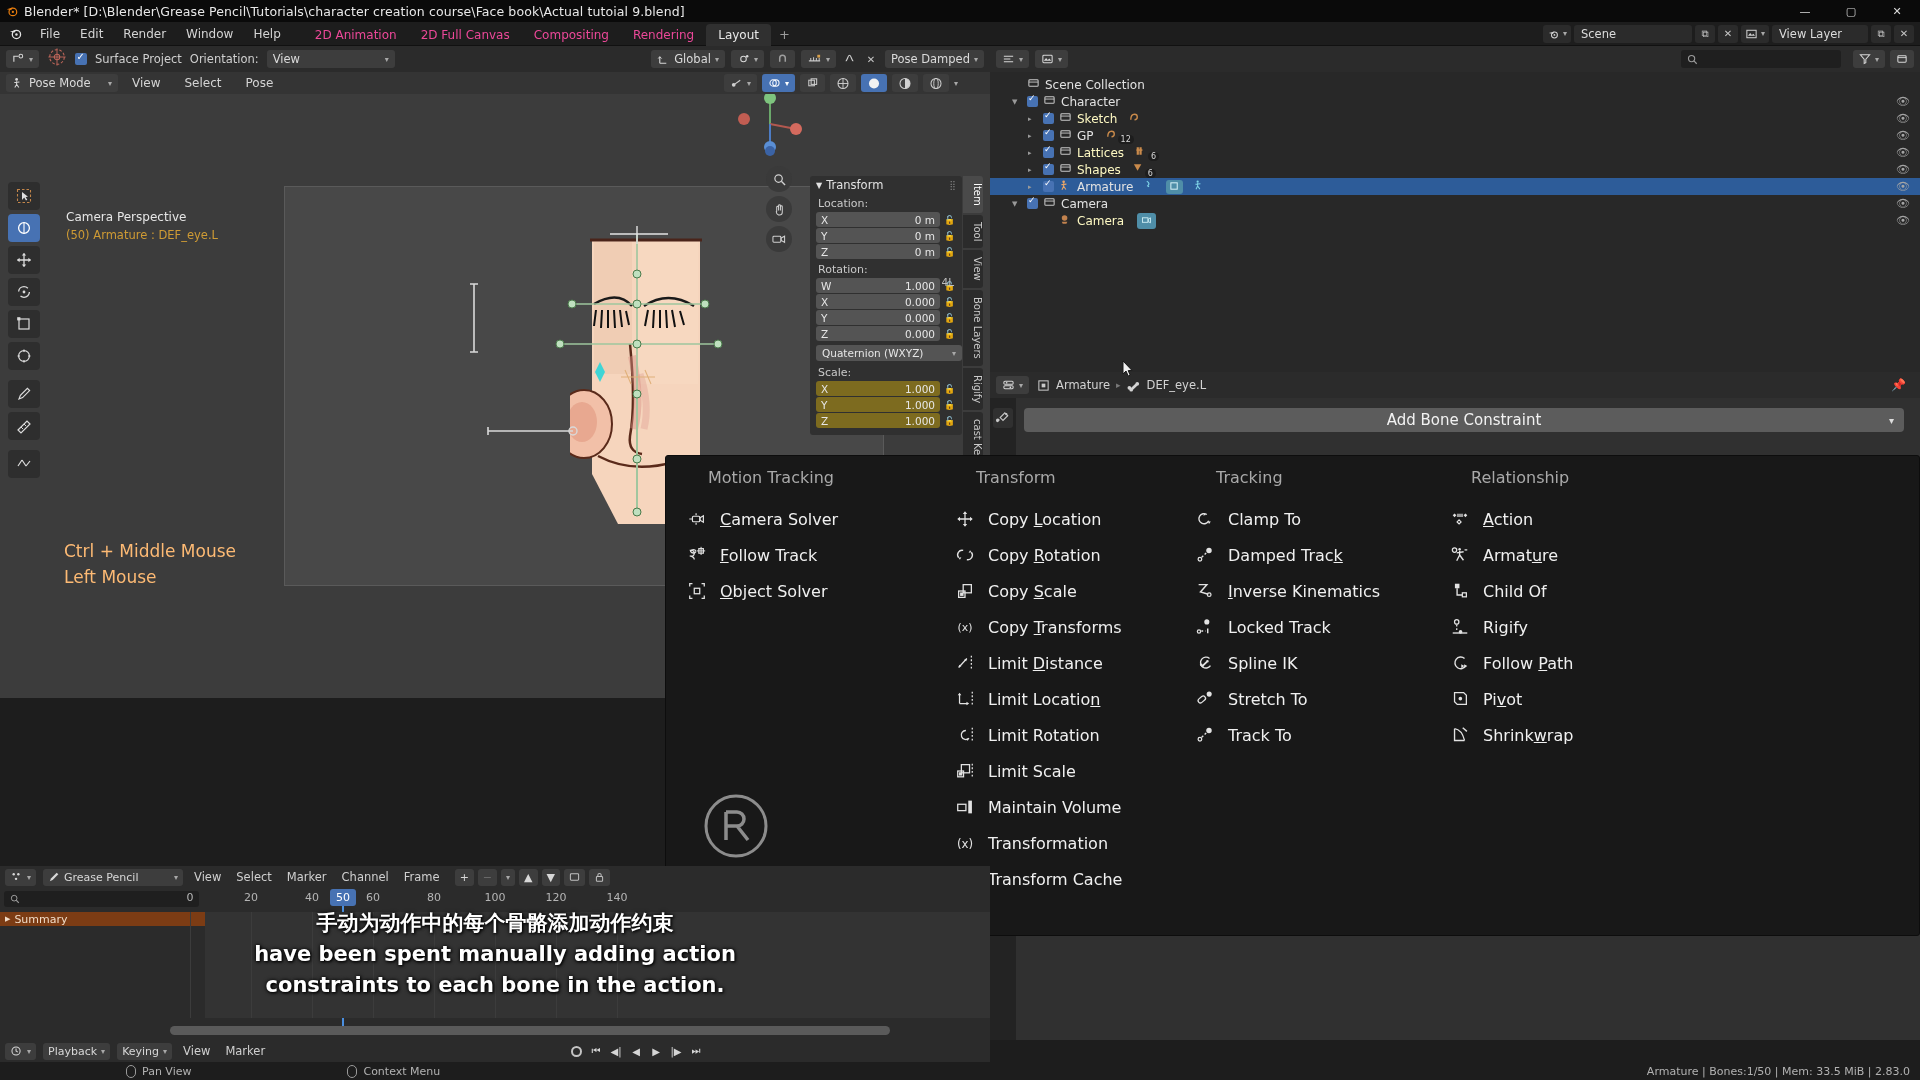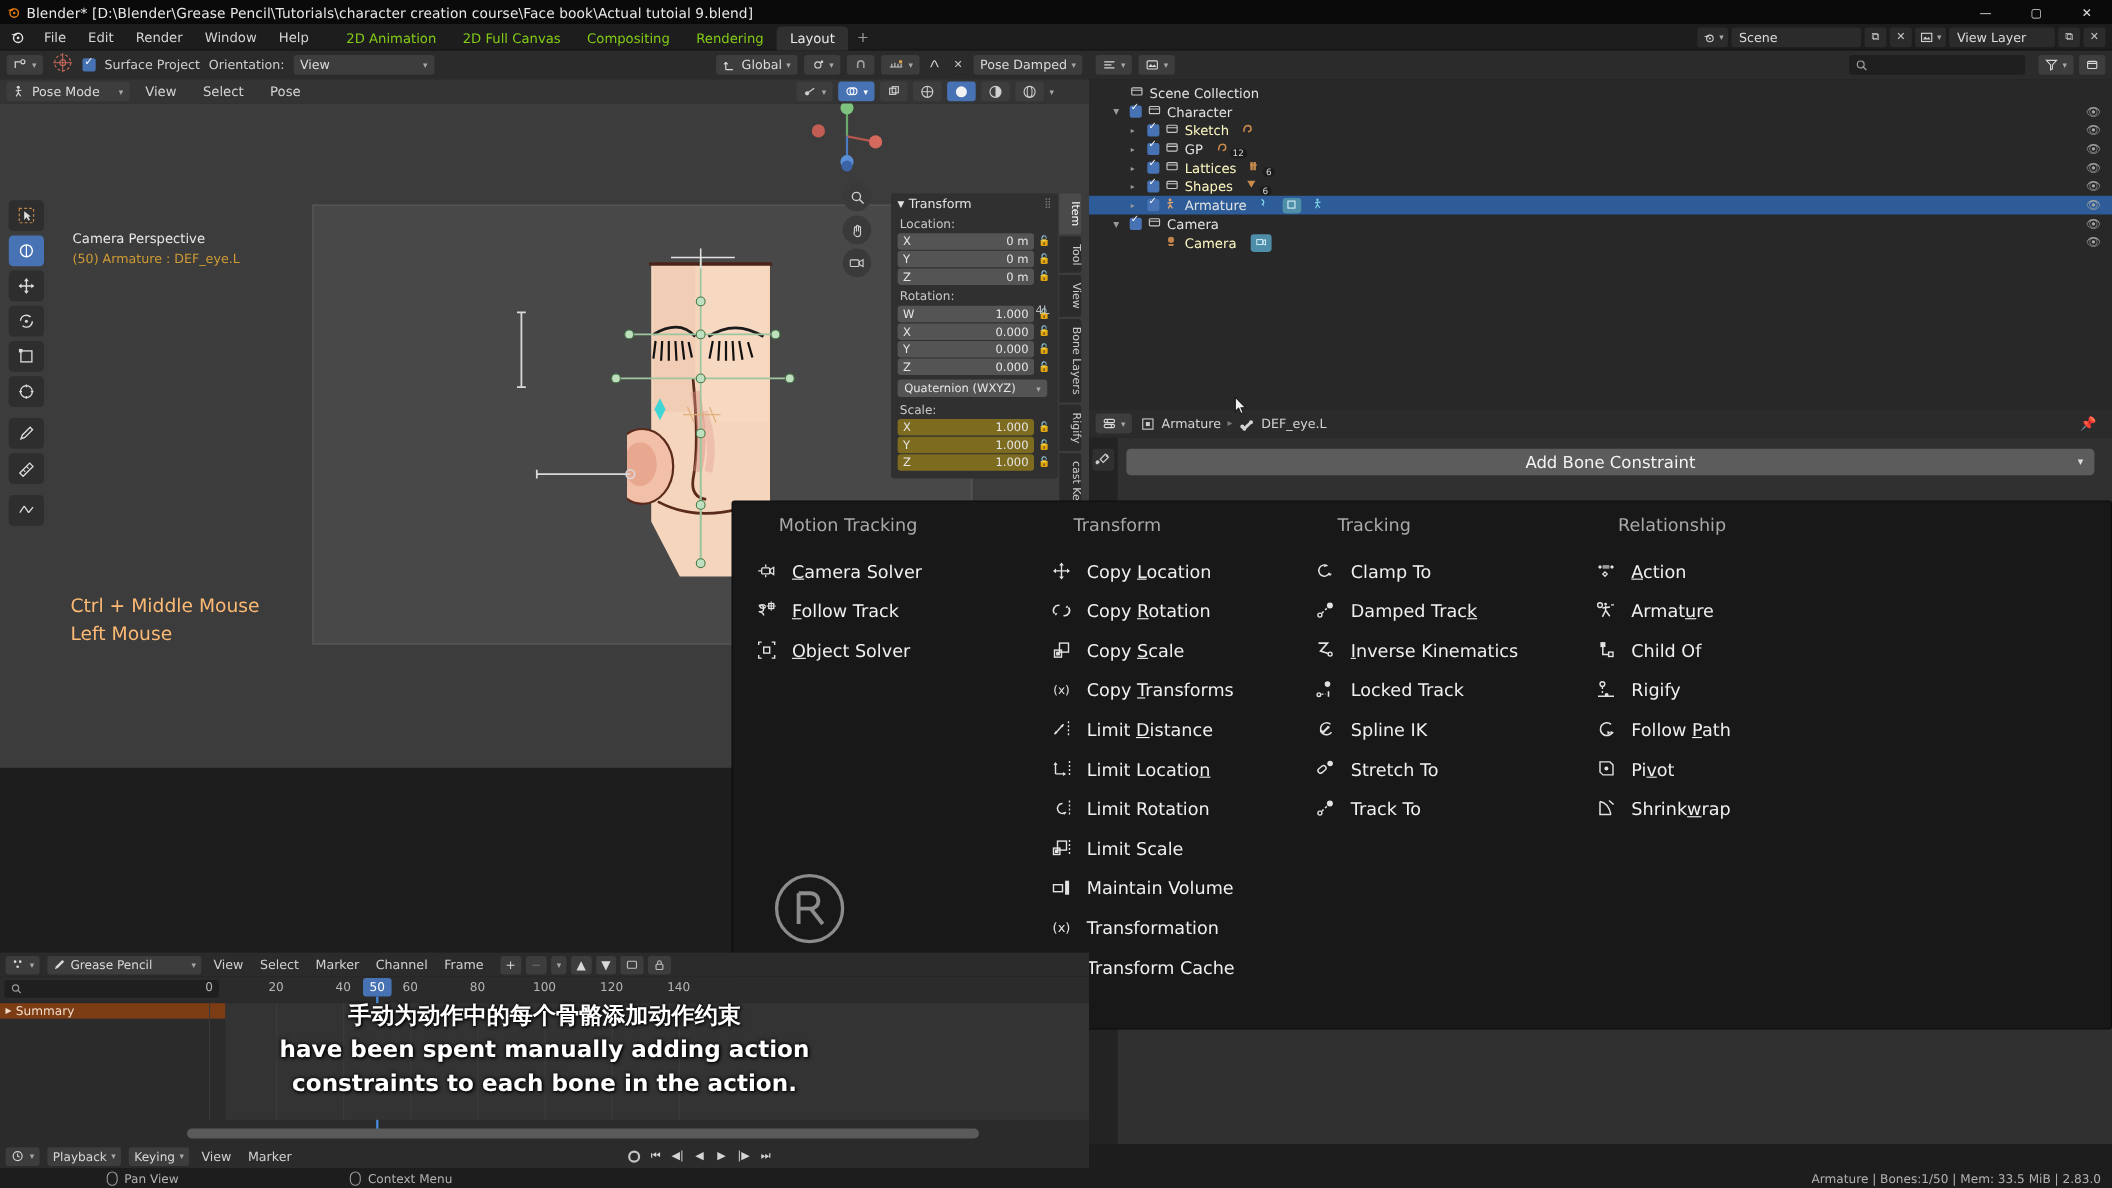--- a/index.html
+++ b/index.html
@@ -25,7 +25,7 @@
   .menu-item { padding:0 9px; height:18px; line-height:18px; font-size:12px; color:#d4d4d4;
     border-radius:3px; margin:0 1px; }
   .ws-tabs { display:flex; align-items:flex-end; height:24px; margin-left:12px; }
-  .ws-tab { padding:0 12px; height:22px; line-height:22px; font-size:12px; color:#84cc16;
+  .ws-tab { padding:0 12px; height:22px; line-height:22px; font-size:12px; color:#ec4899;
     border-radius:4px 4px 0 0; }
   .ws-tab.active { background:#303030; color:#e8e8e8; }
   .ws-plus { padding:0 8px; font-size:13px; color:#9a9a9a; line-height:22px; }

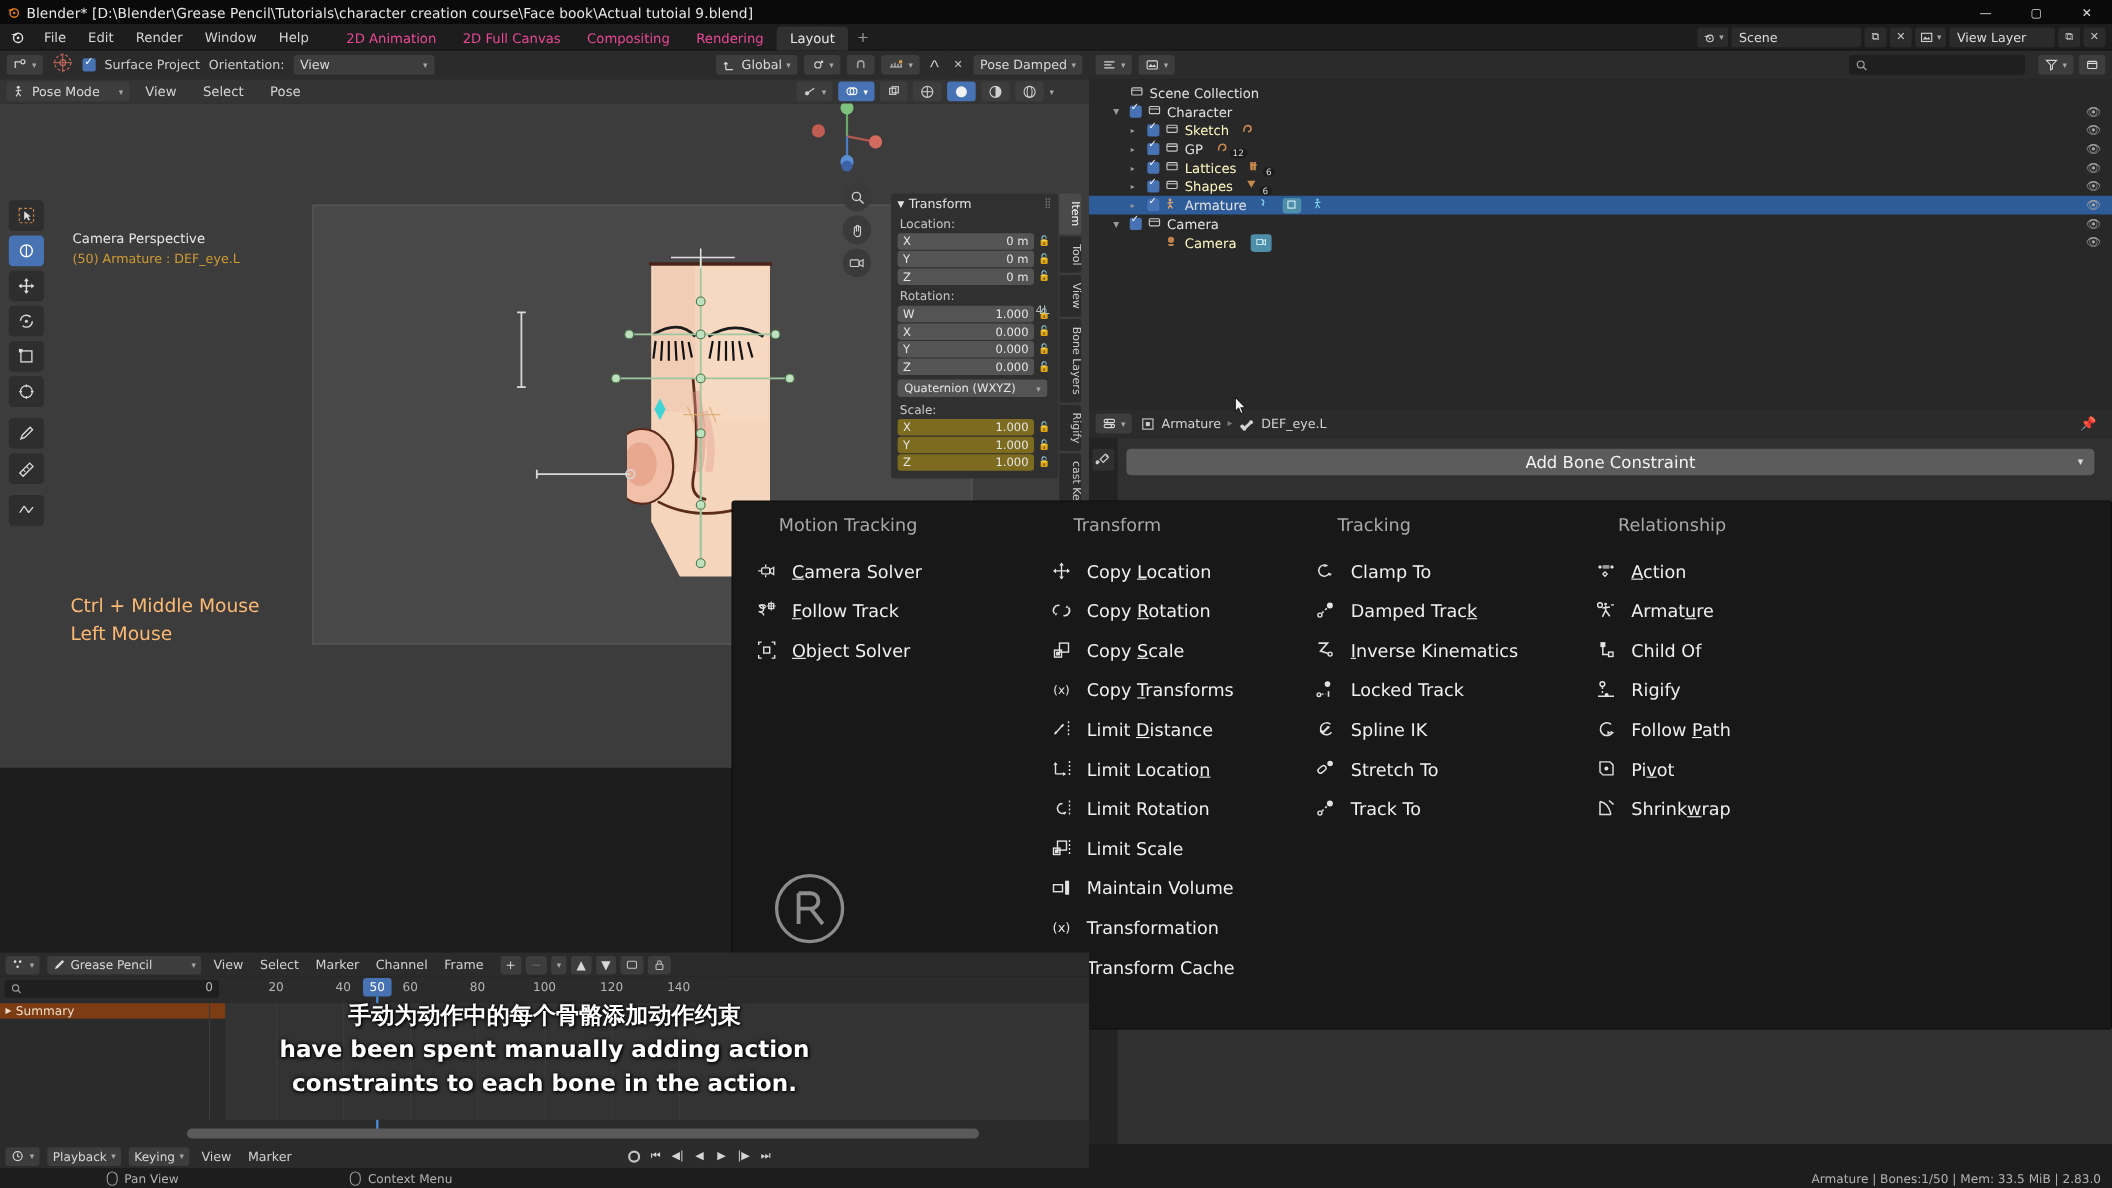--- a/index.html
+++ b/index.html
@@ -87,7 +87,7 @@
     align-items:center; justify-content:space-between; padding:0 5px; font-size:10.5px; color:#e6e6e6; }
   .np-field.warn { background:#7d6b1f; }
   .np-lock { width:12px; font-size:9px; color:#b8b8b8; text-align:center; }
-  .np-dd { margin:4px 10px 2px 6px; height:16px; background:#545454; border-radius:3px;
+  .np-dd { margin:4px 0 2px 6px; height:16px; background:#545454; border-radius:3px;
     display:flex; align-items:center; justify-content:space-between; padding:0 6px;
     font-size:10.5px; color:#e6e6e6; }
   .np-count { position:absolute; right:8px; top:100px; font-size:10.5px; color:#bdbdbd; }

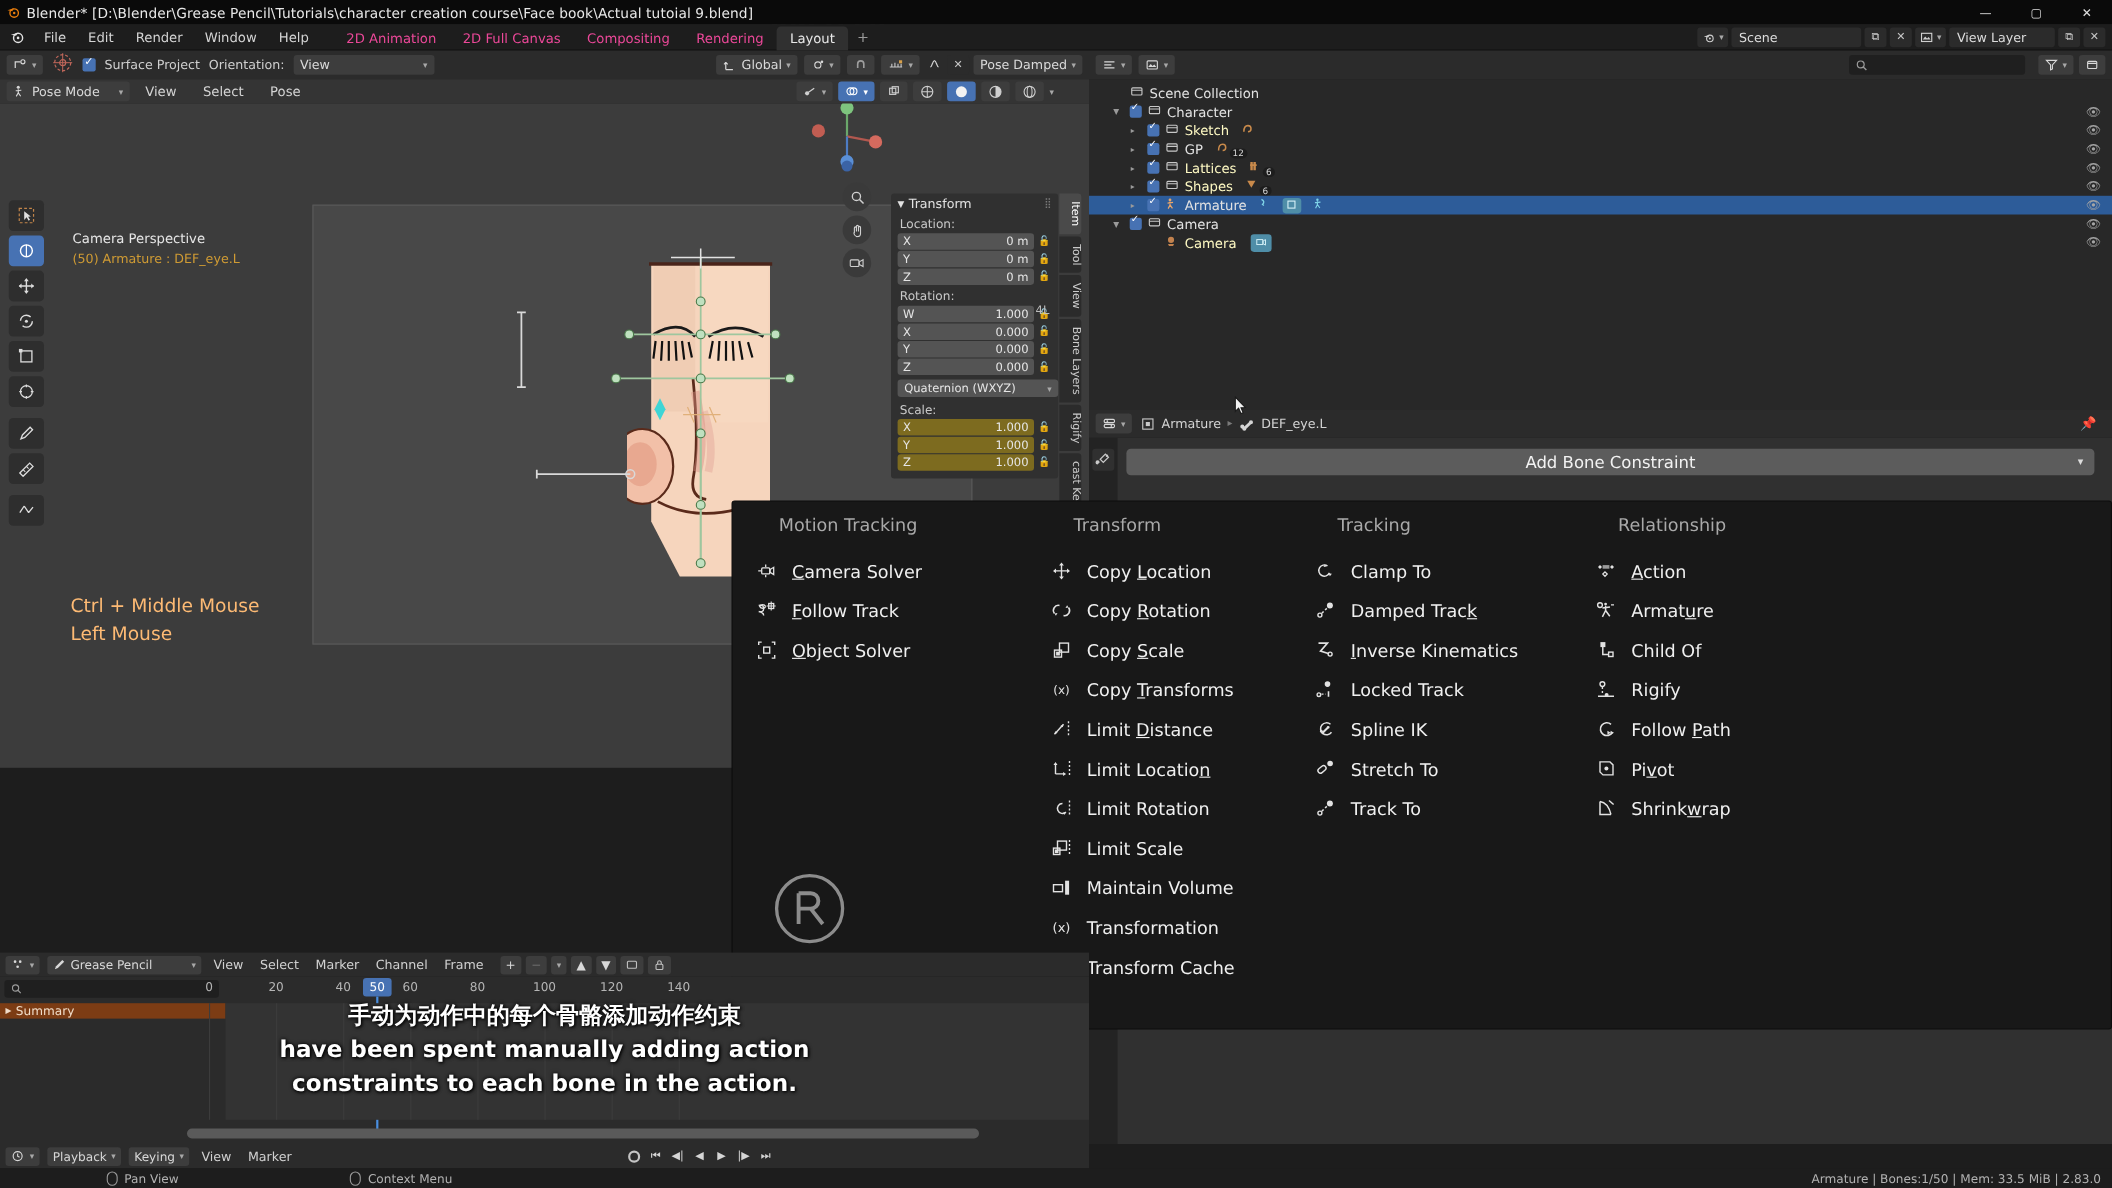--- a/index.html
+++ b/index.html
@@ -1260,7 +1260,7 @@
   </svg>
 
   <div class="statusbar">
-    <div class="sb-item" style="margin-left:87px;">
+    <div class="sb-item" style="margin-left:116px;">
       <span class="mouse-ico"></span>
       <span>Pan View</span>
     </div>

